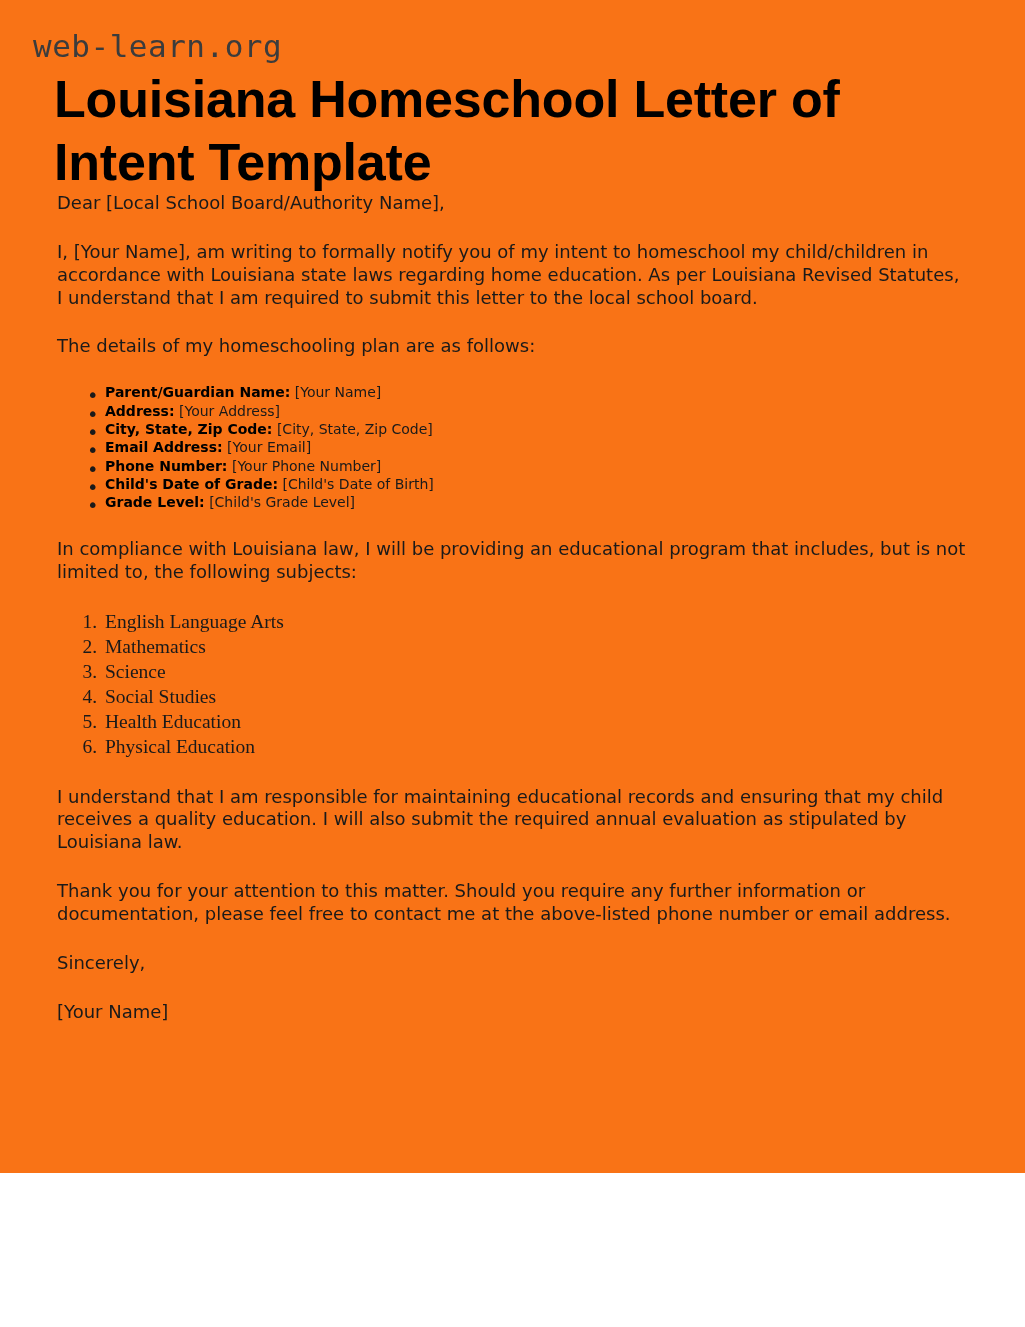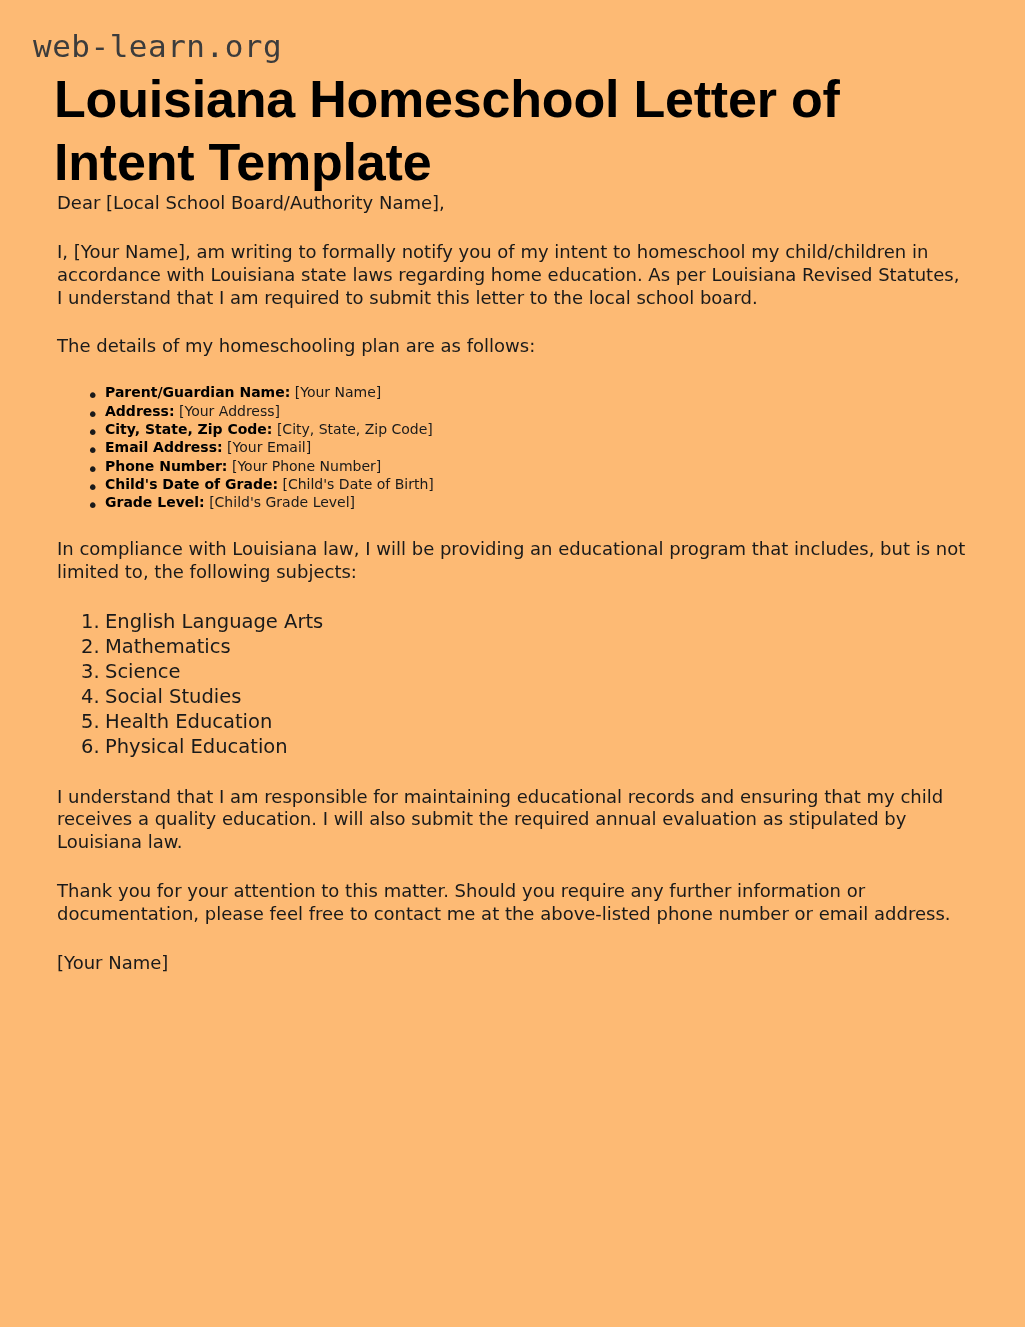--- a/index.html
+++ b/index.html
@@ -16,8 +16,8 @@
   }
   .page {
     width: 1025px;
-    height: 1327px;
-    background: #fdba74;
+    height: 1173px;
+    background: #f97316;
     position: relative;
     box-sizing: border-box;
     padding: 0;

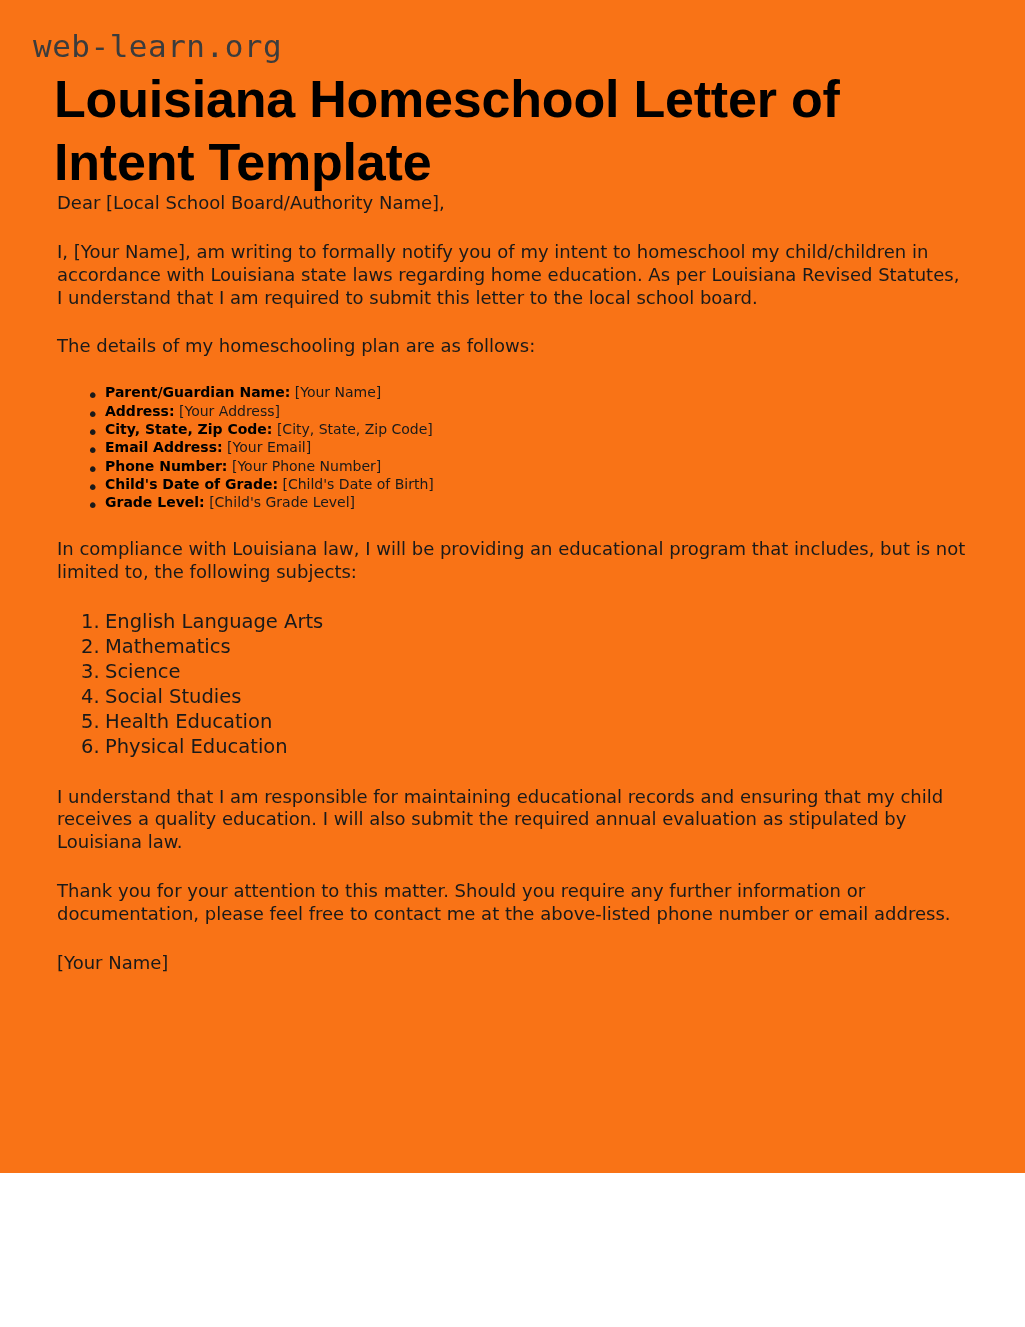--- a/index.html
+++ b/index.html
@@ -92,6 +92,7 @@
     margin: 0 0 26px 0;
     padding: 0;
     counter-reset: subj;
+    font-family: Liberation Serif, serif;
   }
   ol.subject-list li {
     position: relative;

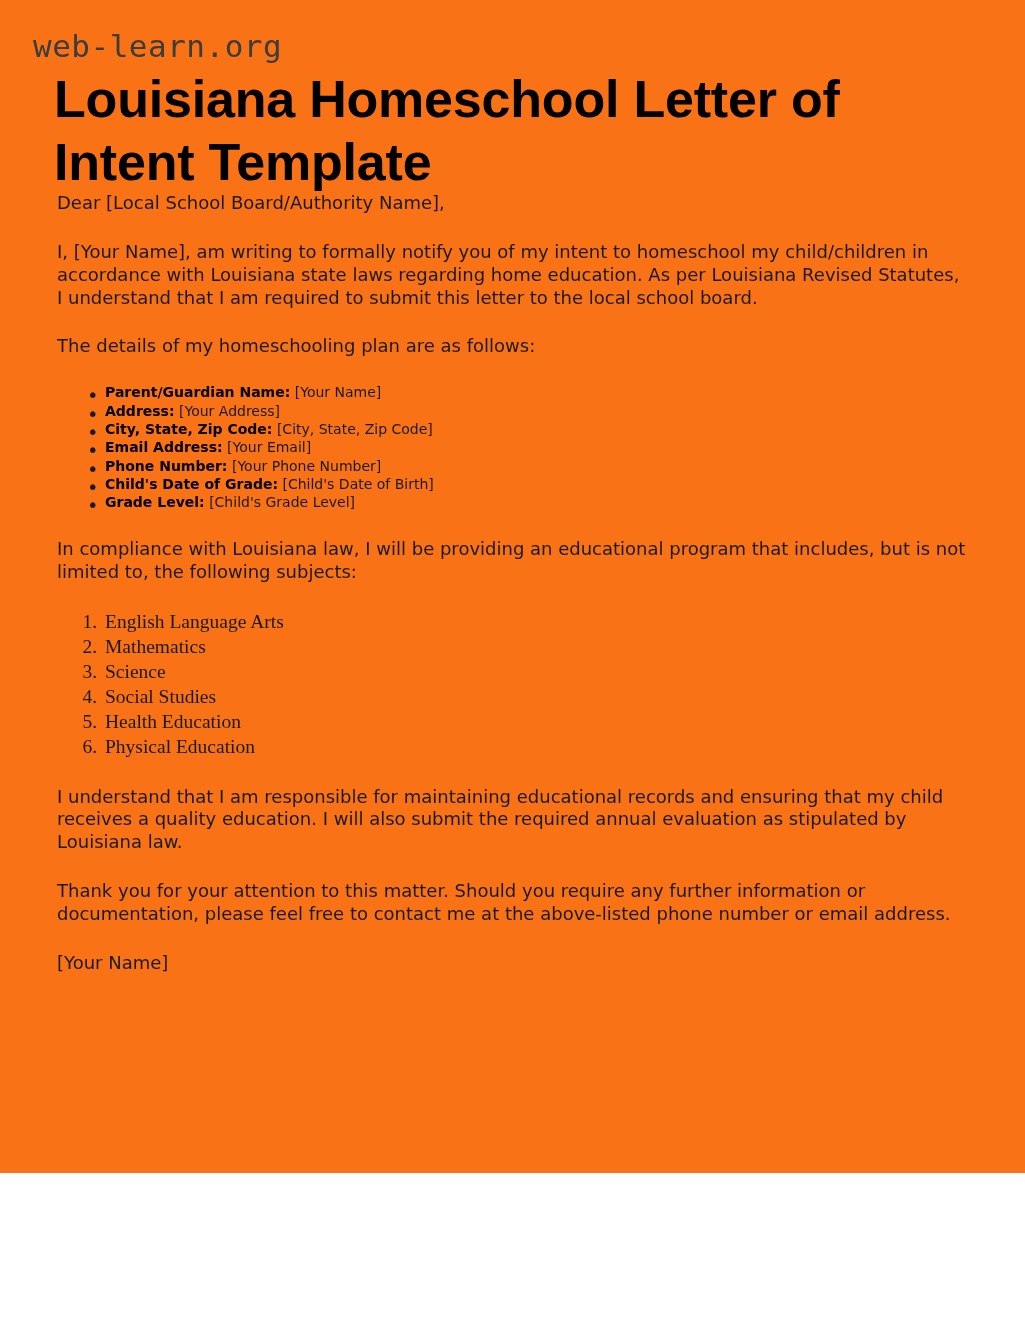--- a/index.html
+++ b/index.html
@@ -183,6 +183,7 @@
 
     <p>Thank you for your attention to this matter. Should you require any further information or documentation, please feel free to contact me at the above-listed phone number or email address.</p>
 
+    <p class="sig-line">Sincerely,</p>
 
     <p class="sig-line">[Your Name]</p>
 

